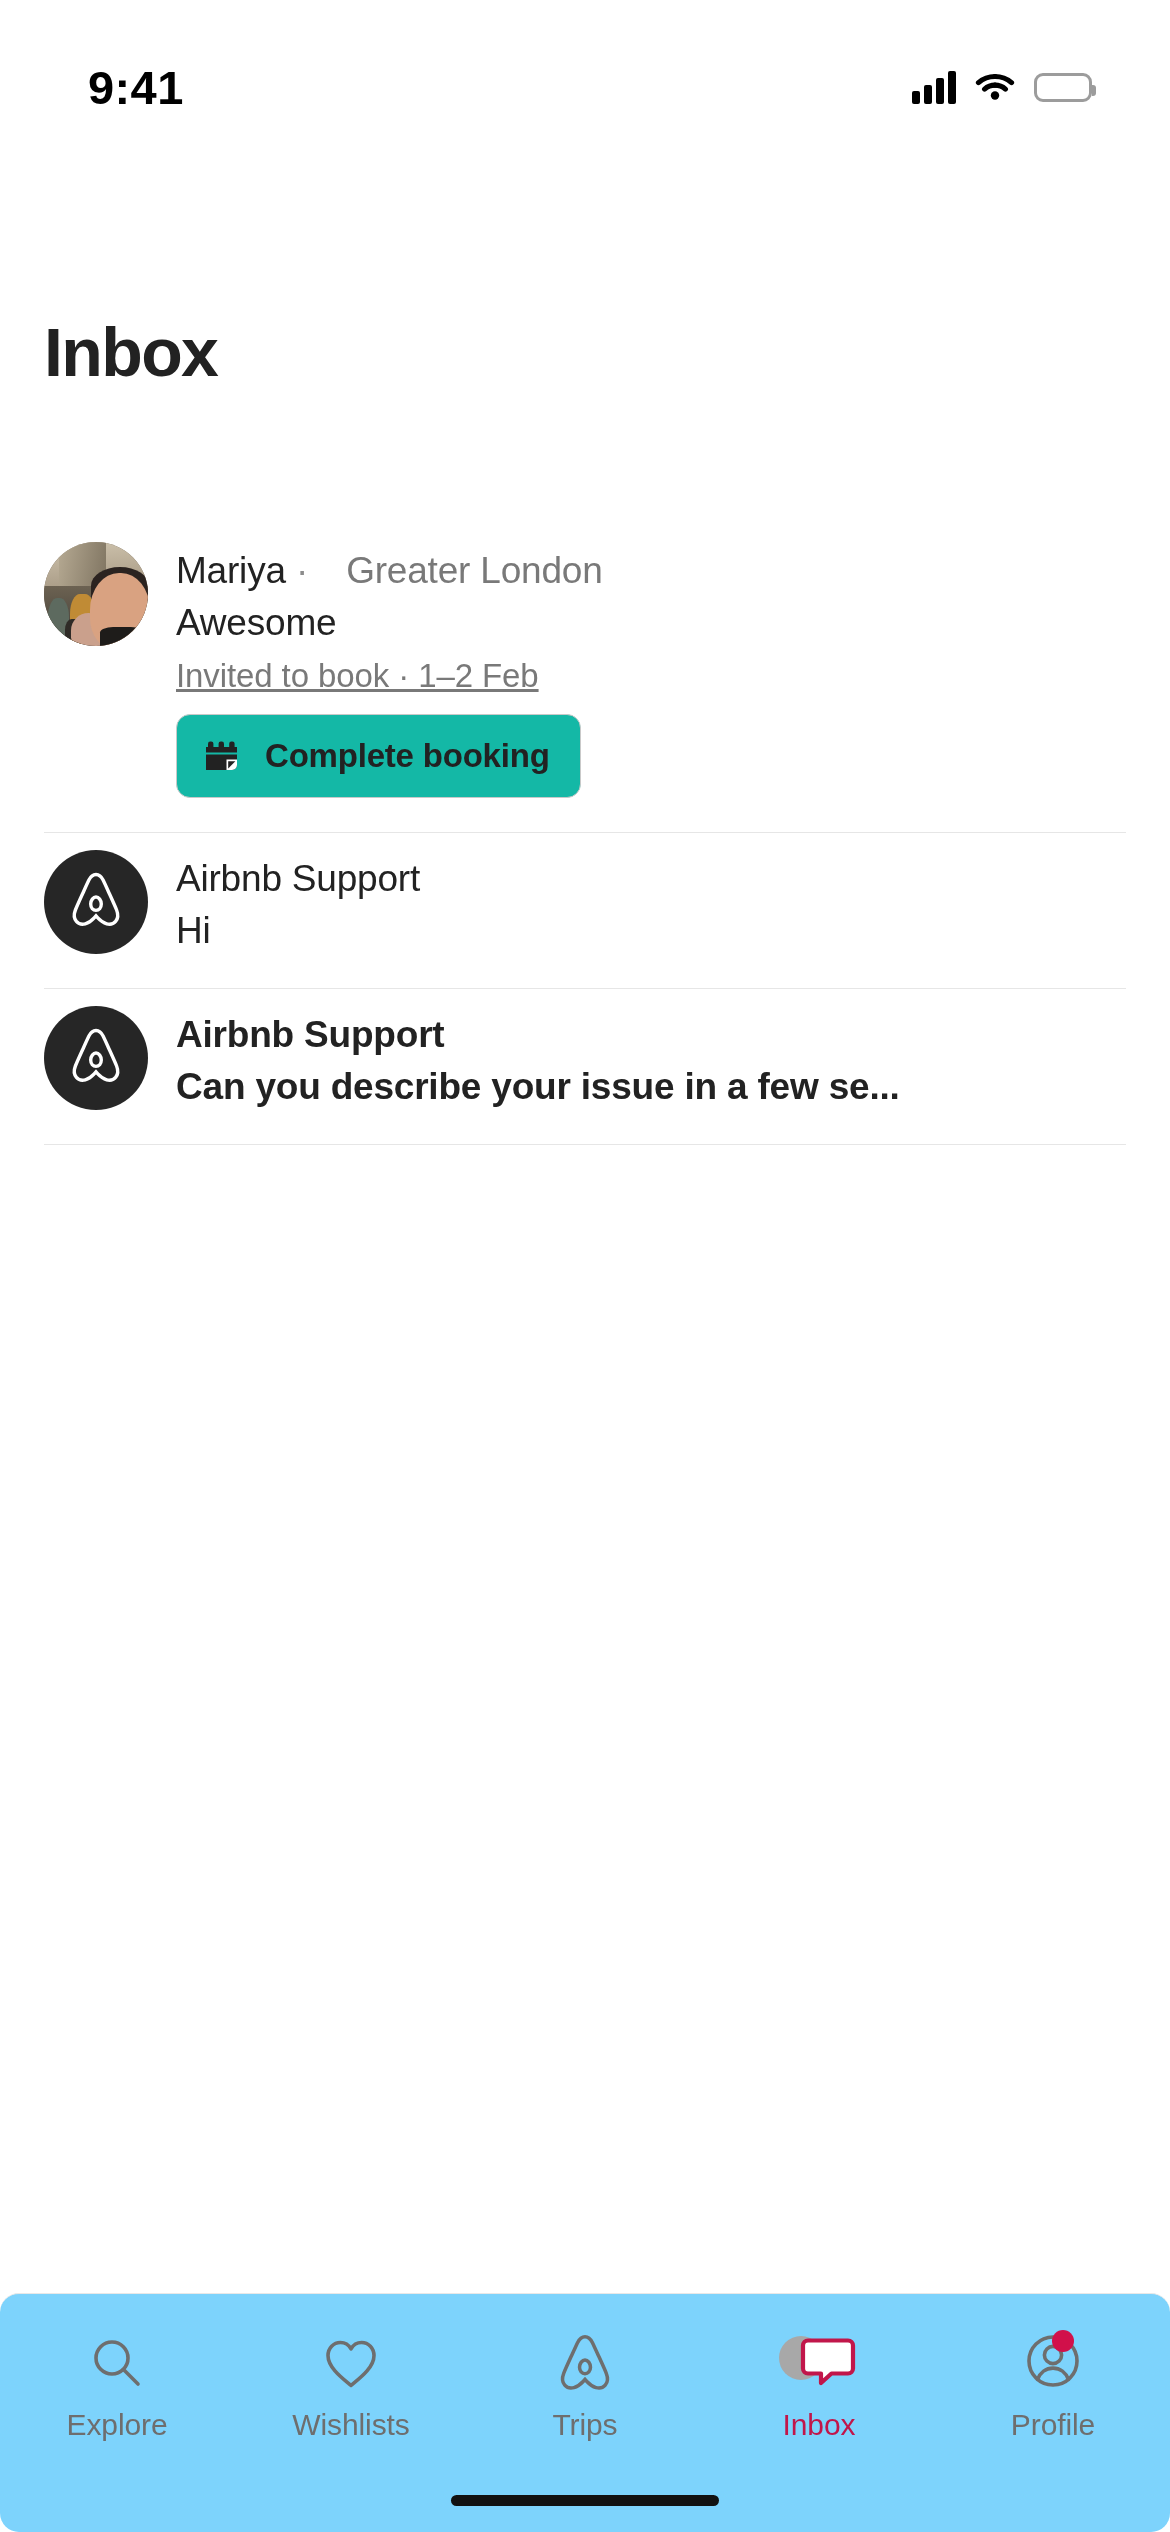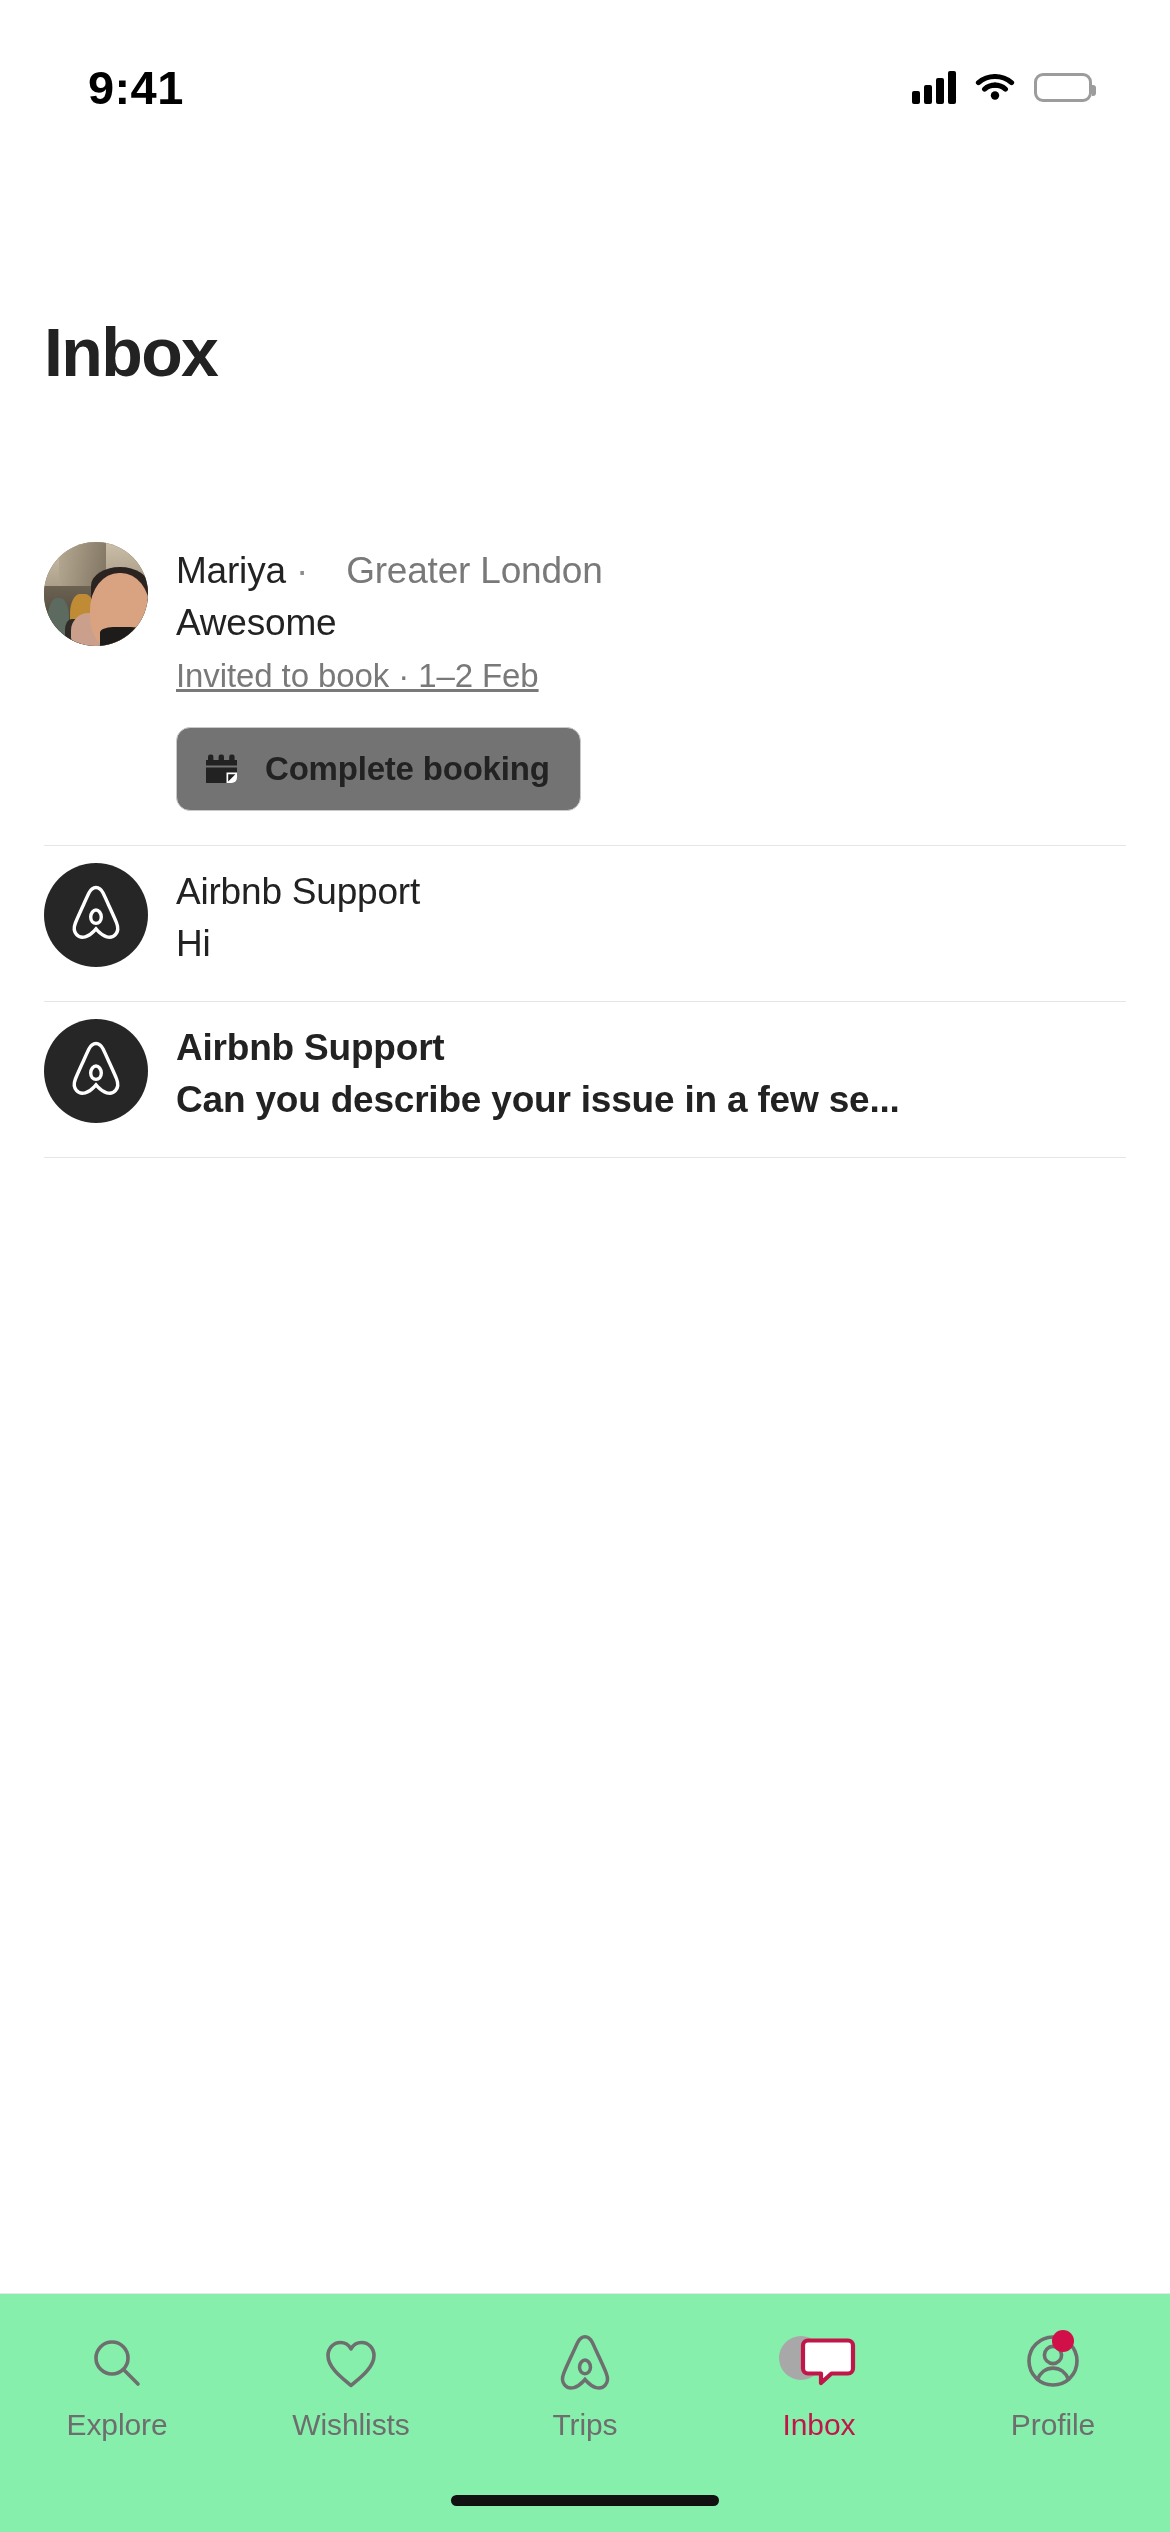--- a/index.html
+++ b/index.html
@@ -111,10 +111,10 @@
 
   
   .cta {
-    margin-top:30px;
+    margin-top:17px;
     display:inline-flex; align-items:center; gap:19px;
     border:1.6px solid #c9c9c9; border-radius:14px;
-    background:#737373;
+    background:#14b8a6;
     padding:20px 30px 20px 27px;
     font-size:33px; font-weight:600; letter-spacing:-0.2px; color:#222222;
     white-space:nowrap;

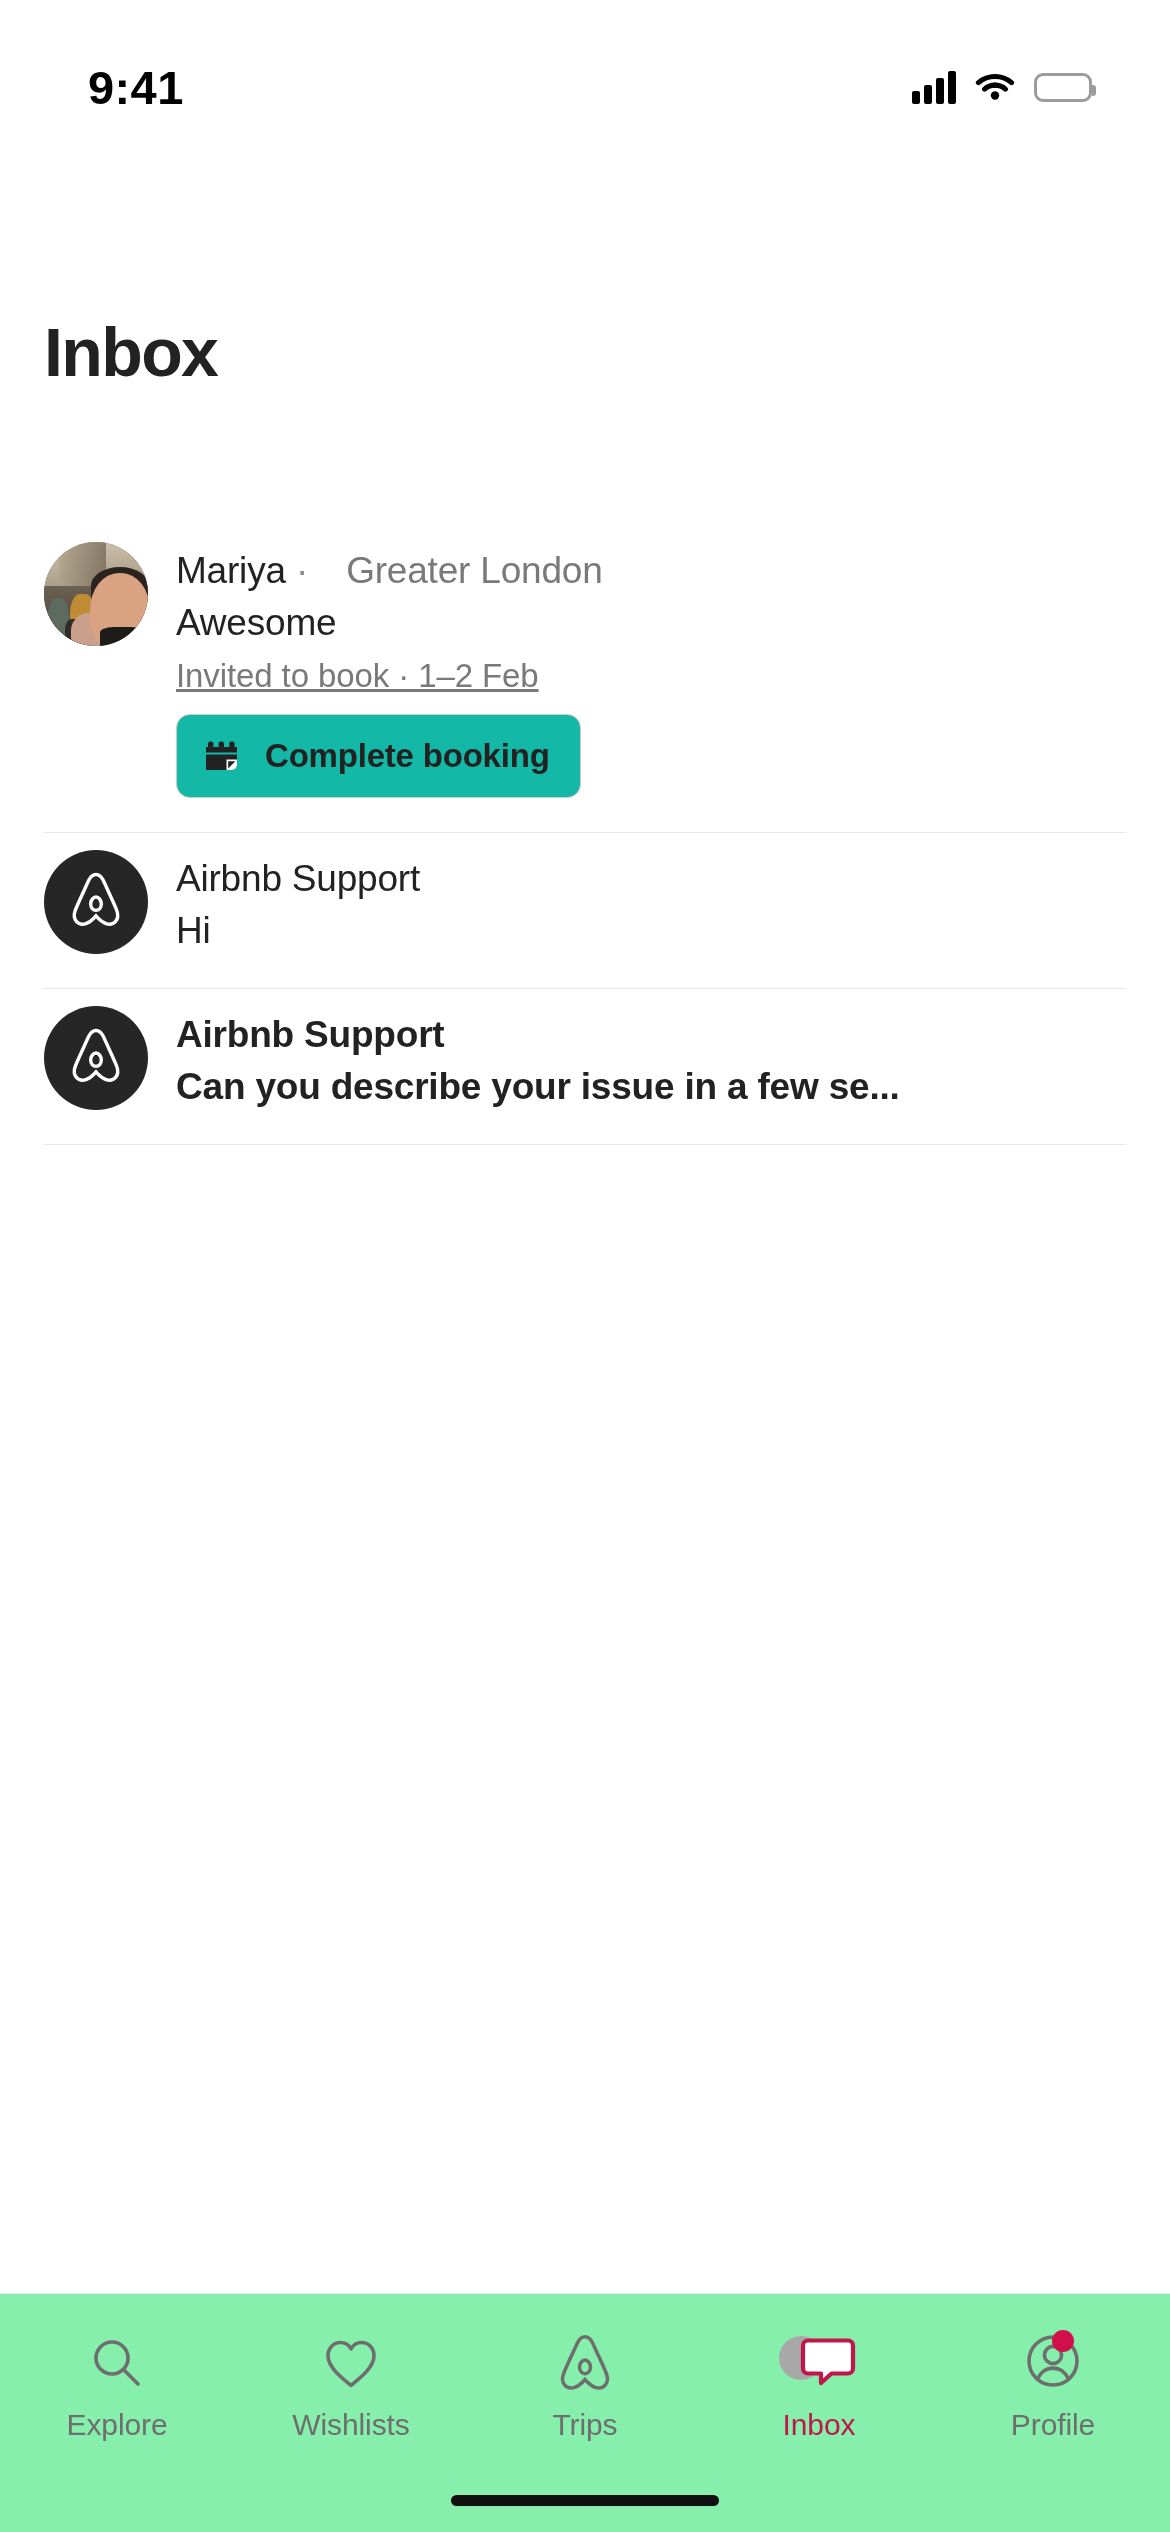--- a/index.html
+++ b/index.html
@@ -125,7 +125,7 @@
   .tabbar {
     position:absolute; left:0; bottom:0; width:1170px; height:239px;
     border-top:1px solid #e8e8e8;
-    display:flex; align-items:flex-start; background:#86efac;
+    display:flex; align-items:flex-start; background:#7dd3fc;border-radius:19px;
   }
   .tab {
     flex:1 1 0; display:flex; flex-direction:column; align-items:center;

